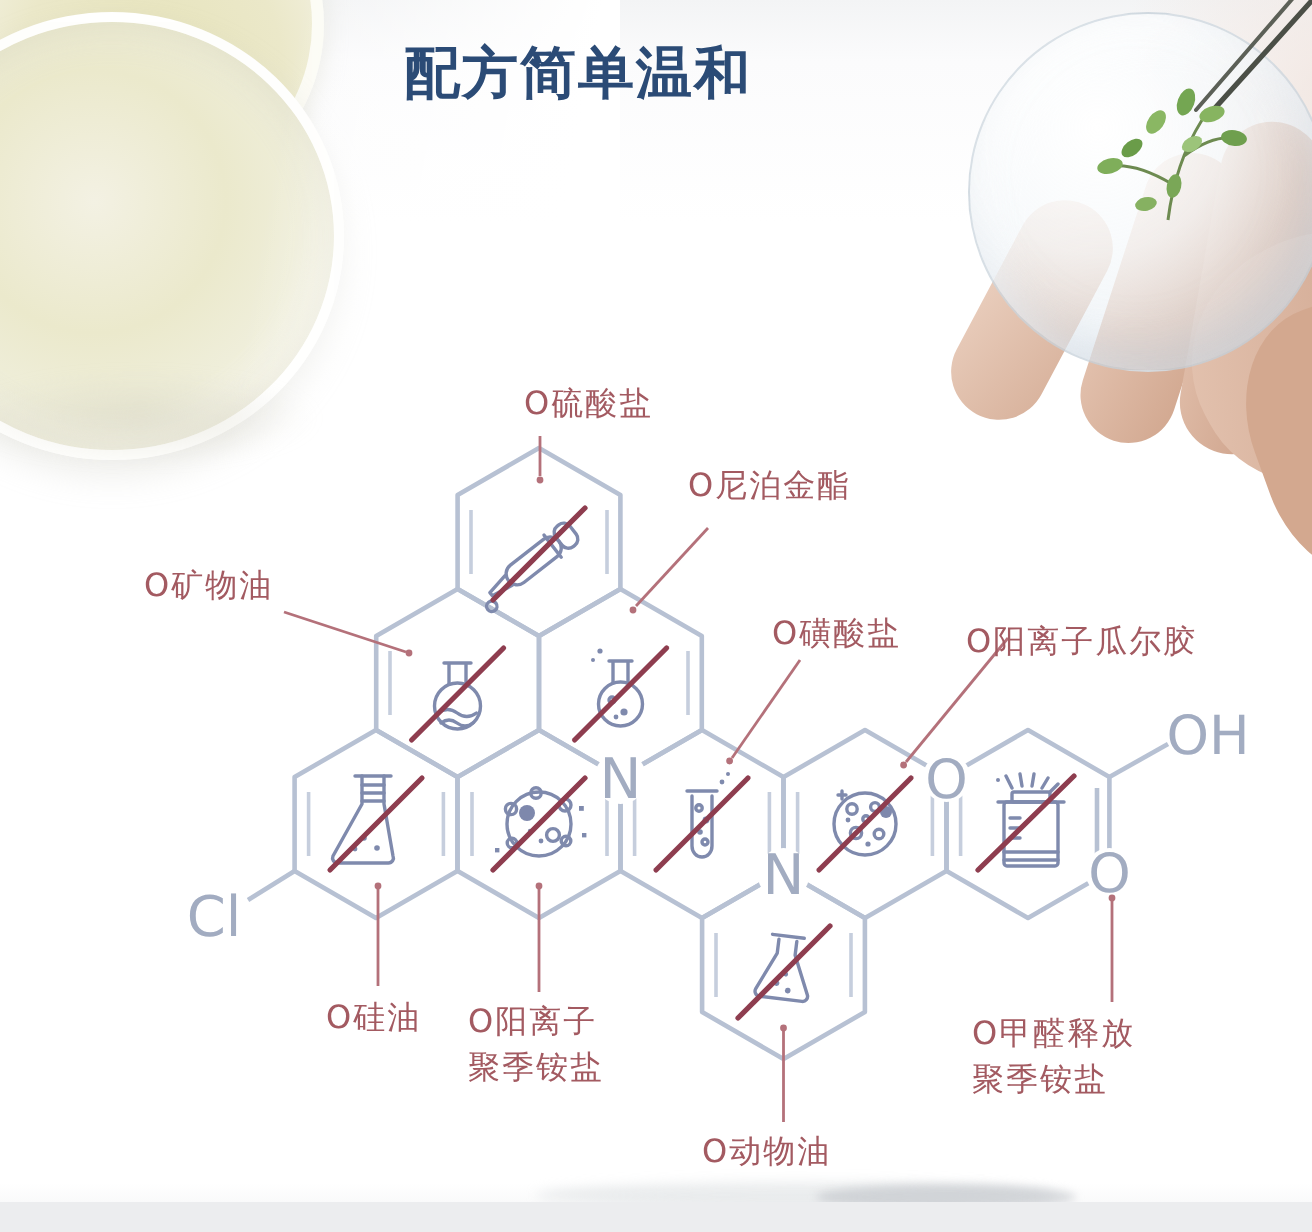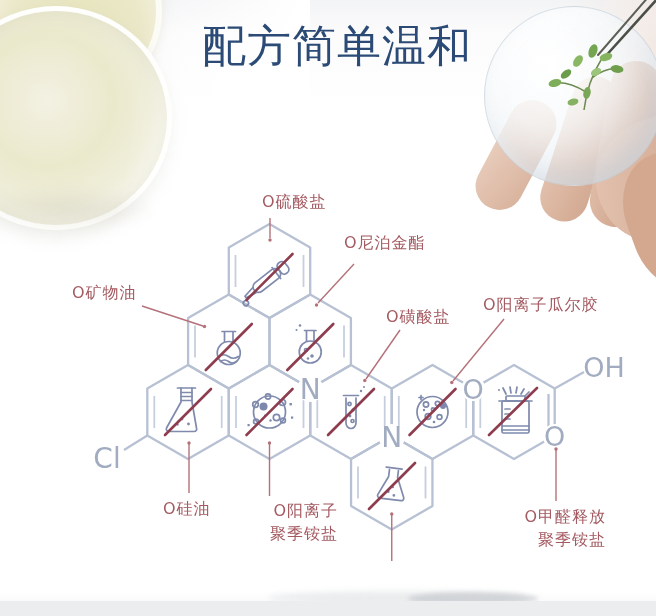--- a/index.html
+++ b/index.html
@@ -46,7 +46,7 @@
   
   svg.art{position:absolute;left:0;top:0;z-index:5;}
   
-  .title-line{position:absolute;z-index:7;color:#2b4b76;font-weight:400;font-size:44px;white-space:nowrap;line-height:1.1;}
+  .title-line{position:absolute;z-index:7;color:#2b4b76;font-weight:700;font-size:28px;white-space:nowrap;line-height:1.1;}
   .t1{left:202px;top:22px;letter-spacing:1px;}
   .t2{left:206px;top:80px;letter-spacing:5px;}
   

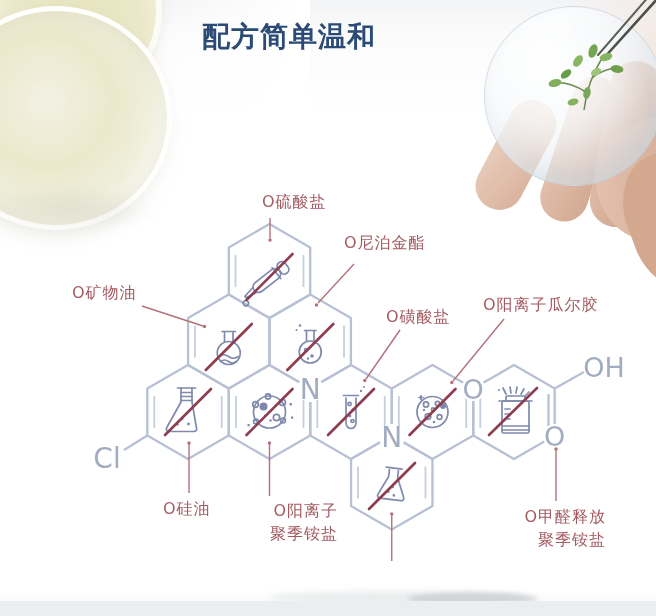--- a/index.html
+++ b/index.html
@@ -56,7 +56,7 @@
   .lb-paraben{left:344px;top:232px;}
   .lb-mineral{left:72px;top:282px;}
   .lb-sulfonate{left:386px;top:306px;}
-  .lb-guar{left:483px;top:294px;}
+  .lb-guar{left:483px;top:310px;}
   .lb-silicone{left:150px;top:498px;margin-left:13px;}
   .lb-polyquat{left:234px;top:500px;width:104px;}
   .lb-animal{left:351px;top:565px;}

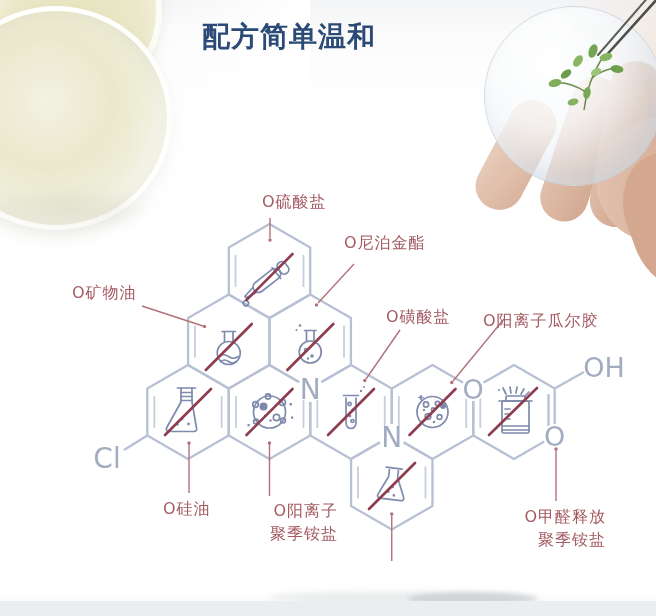--- a/index.html
+++ b/index.html
@@ -51,7 +51,7 @@
   .t2{left:206px;top:80px;letter-spacing:5px;}
   
   .ing-label{position:absolute;z-index:6;color:#a35a61;font-size:16px;letter-spacing:1px;line-height:22.5px;white-space:nowrap;}
-  .ctr{text-align:right;white-space:normal;}
+  .ctr{text-align:left;white-space:normal;}
   .lb-sulfate{left:262px;top:191px;}
   .lb-paraben{left:344px;top:232px;}
   .lb-mineral{left:72px;top:282px;}

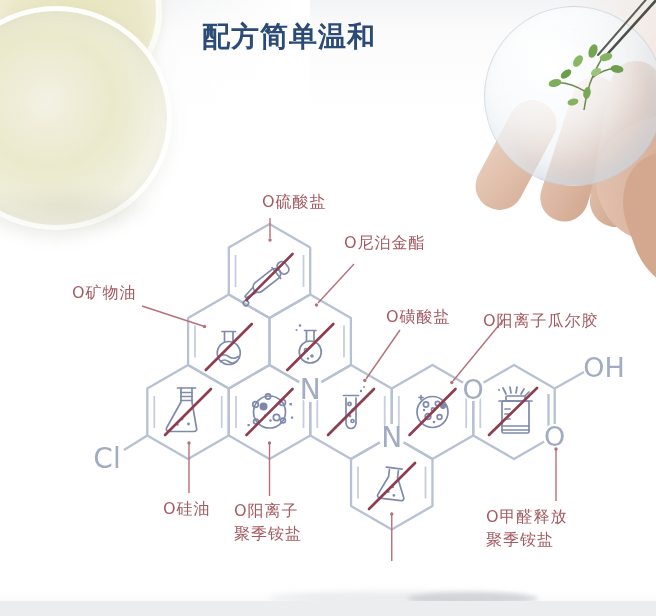--- a/index.html
+++ b/index.html
@@ -303,6 +303,7 @@
     <div>O阳离子</div>
     <div>聚季铵盐</div>
   </div>
+  <div class="ing-label lb-animal">O动物油</div>
   <div class="ing-label ctr lb-formaldehyde">
     <div>O甲醛释放</div>
     <div>聚季铵盐</div>

